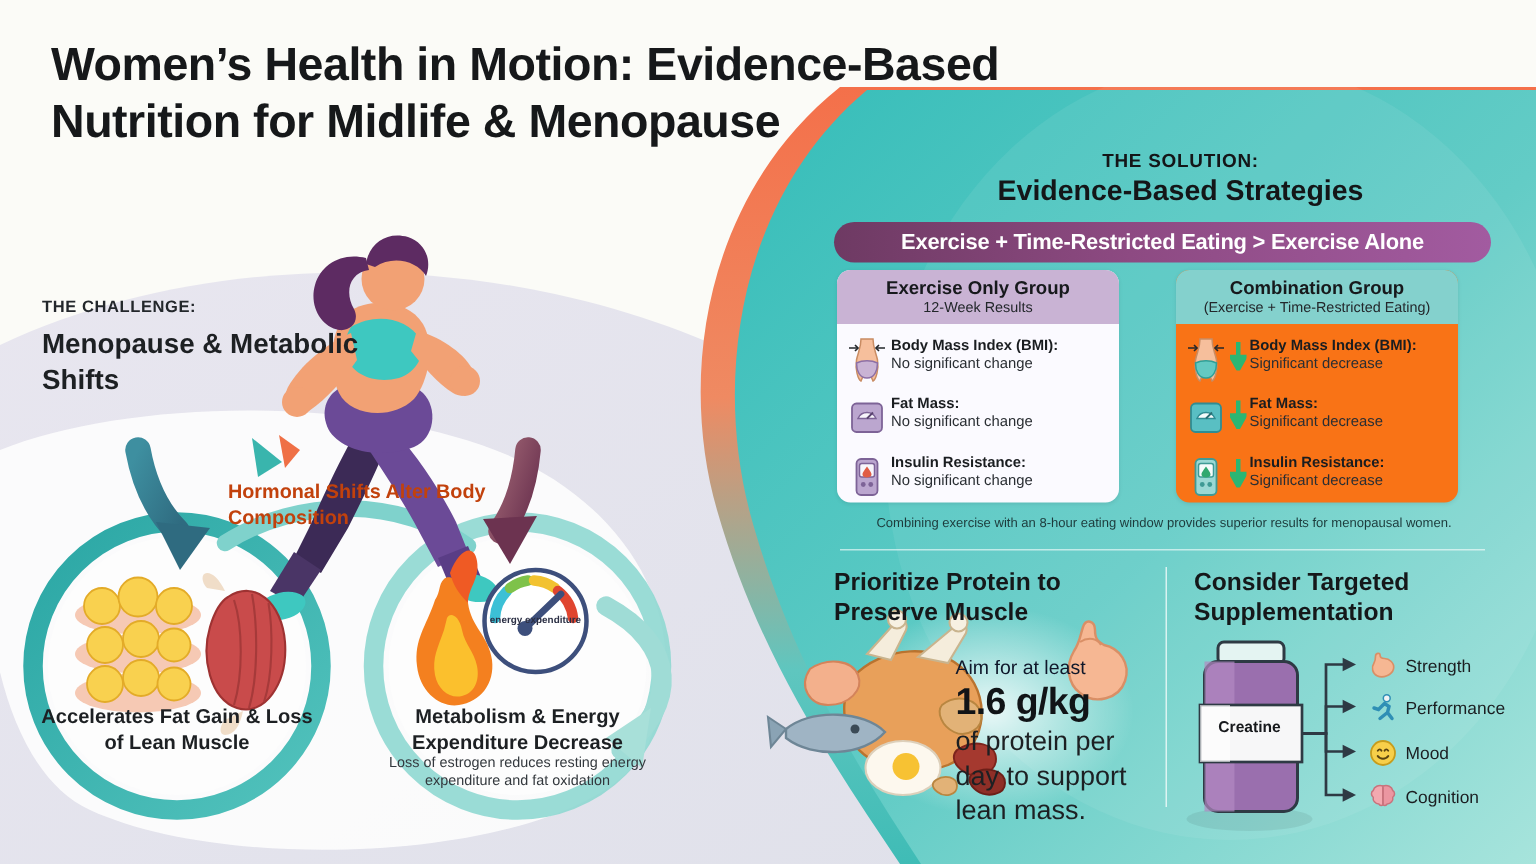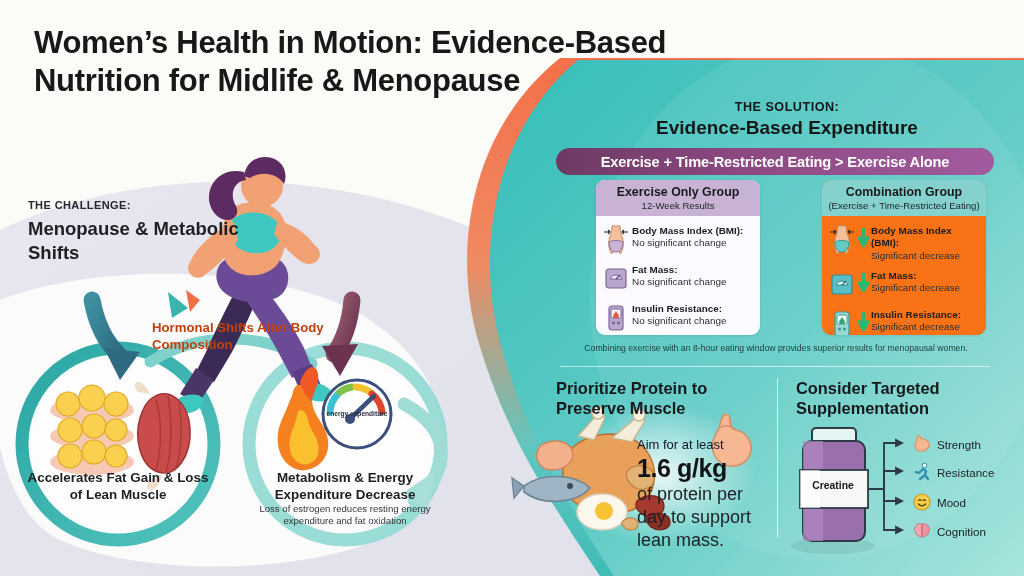--- a/index.html
+++ b/index.html
@@ -336,7 +336,7 @@
   <div class="gauge-text">energy expenditure</div>
 
   <div class="sol-kicker">THE SOLUTION:</div>
-  <div class="sol-title">Evidence-Based Expenditure</div>
+  <div class="sol-title">Evidence-Based Strategies</div>
   <div class="pill">Exercise + Time-Restricted Eating &gt; Exercise Alone</div>
 
   <div class="card left">

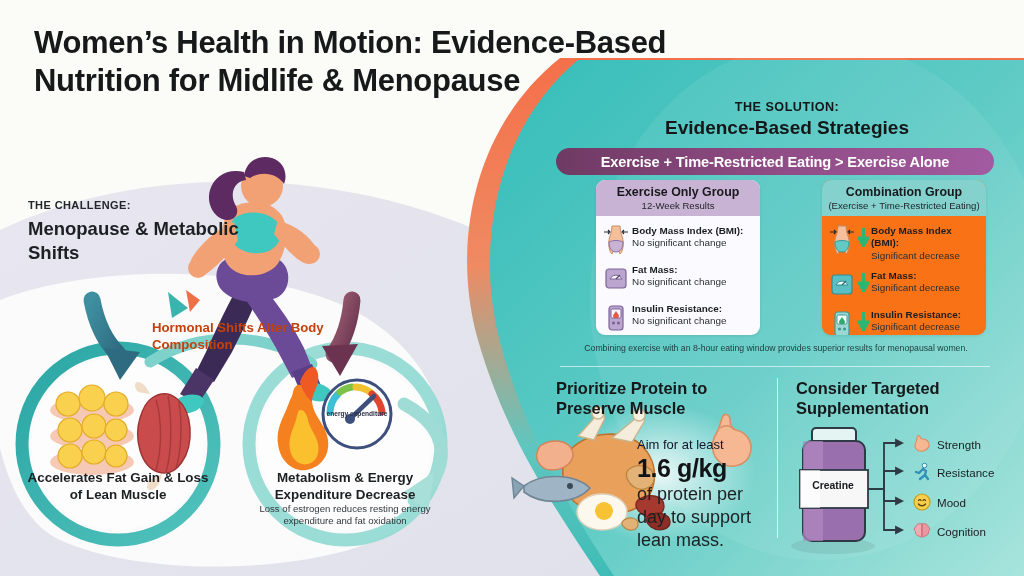--- a/index.html
+++ b/index.html
@@ -72,10 +72,9 @@
   }
 
   .card {
-    position:absolute; top:180px; width:164px; height:155px;
+    position:absolute; top:180px; width:188px; height:155px;
     border-radius:9px; overflow:hidden; background:#fbfaff;
     box-shadow:0 1px 3px rgba(0,0,0,.09);
-    margin-left:38px;
   }
   .card.left  { left:558px; }
   .card.right { left:784px; background:#f97316; }

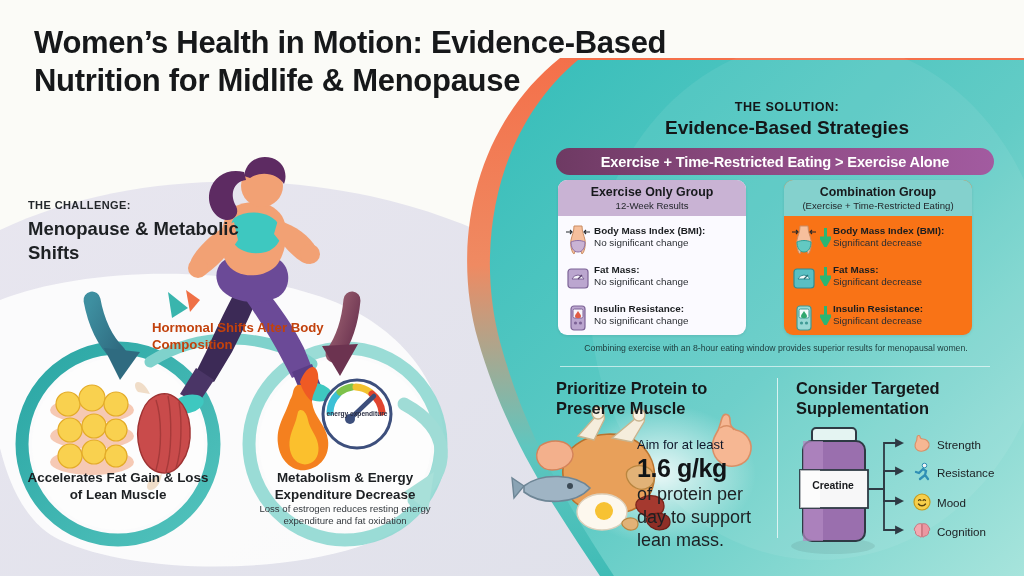--- a/index.html
+++ b/index.html
@@ -463,7 +463,7 @@
       <circle cx="12.5" cy="3.5" r="2.3" fill="#f0f3f5" stroke="#2f8fb5" stroke-width="1"></circle>
       <path d="M11,7 L7,11 L4,10 M11,7 L14,9 L13,13 L16,17 M13,13 L8,17" stroke="#2f8fb5" stroke-width="2.3" fill="none" stroke-linecap="round"></path>
     </svg>
-    <span>Resistance</span>
+    <span>Performance</span>
   </div>
   <div class="supp-item supp-2">
     <svg class="supp-ic" viewBox="0 0 20 20">

